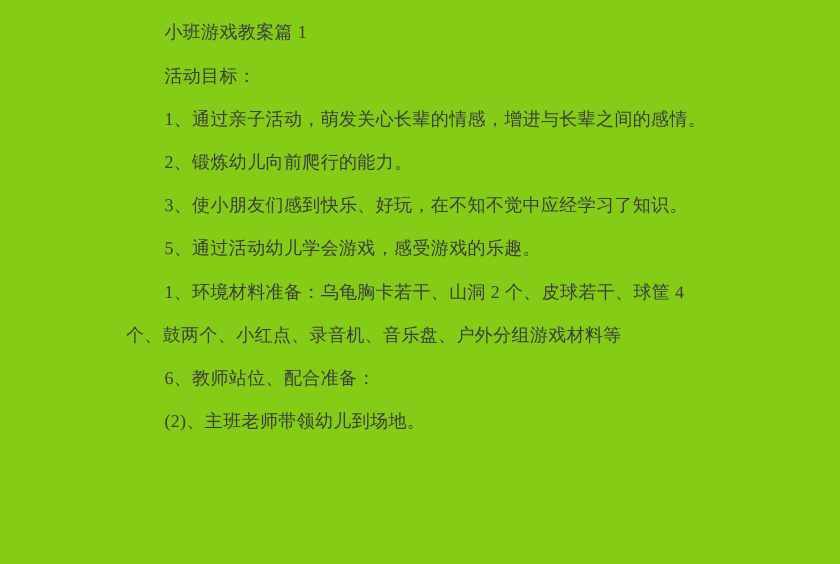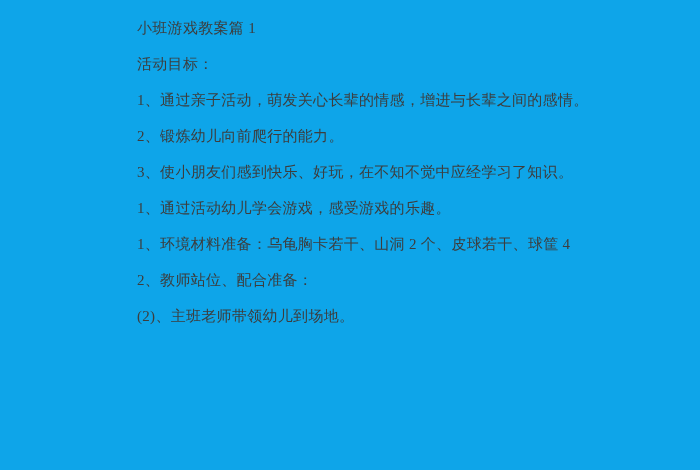--- a/index.html
+++ b/index.html
@@ -13,7 +13,7 @@
     position: relative;
     width: 700px;
     height: 470px;
-    background: #0ea5e9;
+    background: #84cc16;
     overflow: hidden;
     font-family: "Liberation Serif", "DejaVu Serif", serif;
   }

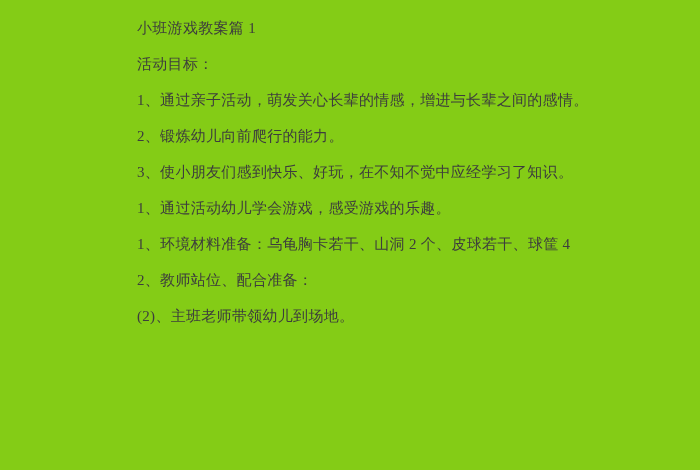--- a/index.html
+++ b/index.html
@@ -46,7 +46,7 @@
       <div class="line indent">1、通过亲子活动，萌发关心长辈的情感，增进与长辈之间的感情。</div>
       <div class="line indent">2、锻炼幼儿向前爬行的能力。</div>
       <div class="line indent">3、使小朋友们感到快乐、好玩，在不知不觉中应经学习了知识。</div>
-      <div class="line indent">1、通过活动幼儿学会游戏，感受游戏的乐趣。</div>
+      <div class="line indent">5、通过活动幼儿学会游戏，感受游戏的乐趣。</div>
       <div class="line indent">1、环境材料准备：乌龟胸卡若干、山洞 2 个、皮球若干、球筐 4</div>
       <div class="line indent">2、教师站位、配合准备：</div>
       <div class="line indent">(2)、主班老师带领幼儿到场地。</div>

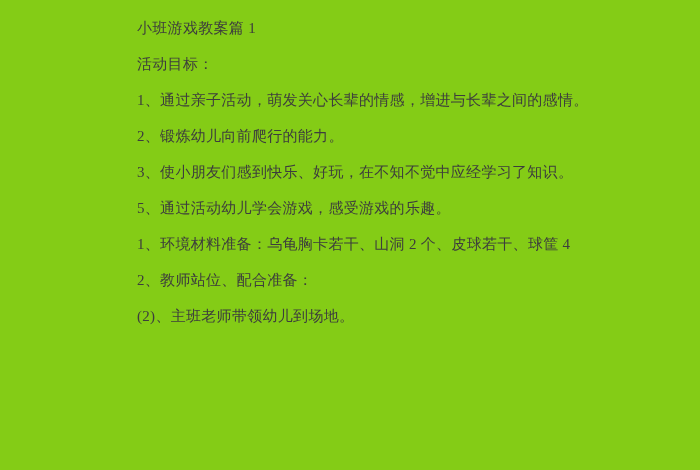--- a/index.html
+++ b/index.html
@@ -48,6 +48,7 @@
       <div class="line indent">3、使小朋友们感到快乐、好玩，在不知不觉中应经学习了知识。</div>
       <div class="line indent">5、通过活动幼儿学会游戏，感受游戏的乐趣。</div>
       <div class="line indent">1、环境材料准备：乌龟胸卡若干、山洞 2 个、皮球若干、球筐 4</div>
+      <div class="line">个、鼓两个、小红点、录音机、音乐盘、户外分组游戏材料等</div>
       <div class="line indent">2、教师站位、配合准备：</div>
       <div class="line indent">(2)、主班老师带领幼儿到场地。</div>
     </div>

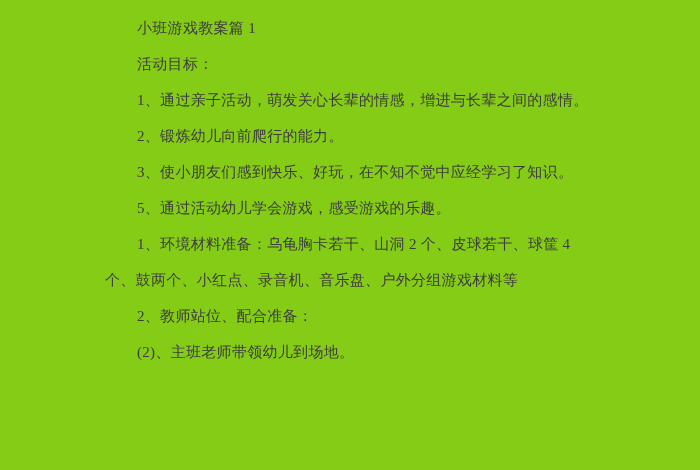--- a/index.html
+++ b/index.html
@@ -49,7 +49,7 @@
       <div class="line indent">5、通过活动幼儿学会游戏，感受游戏的乐趣。</div>
       <div class="line indent">1、环境材料准备：乌龟胸卡若干、山洞 2 个、皮球若干、球筐 4</div>
       <div class="line">个、鼓两个、小红点、录音机、音乐盘、户外分组游戏材料等</div>
-      <div class="line indent">2、教师站位、配合准备：</div>
+      <div class="line indent">6、教师站位、配合准备：</div>
       <div class="line indent">(2)、主班老师带领幼儿到场地。</div>
     </div>
 </div>

